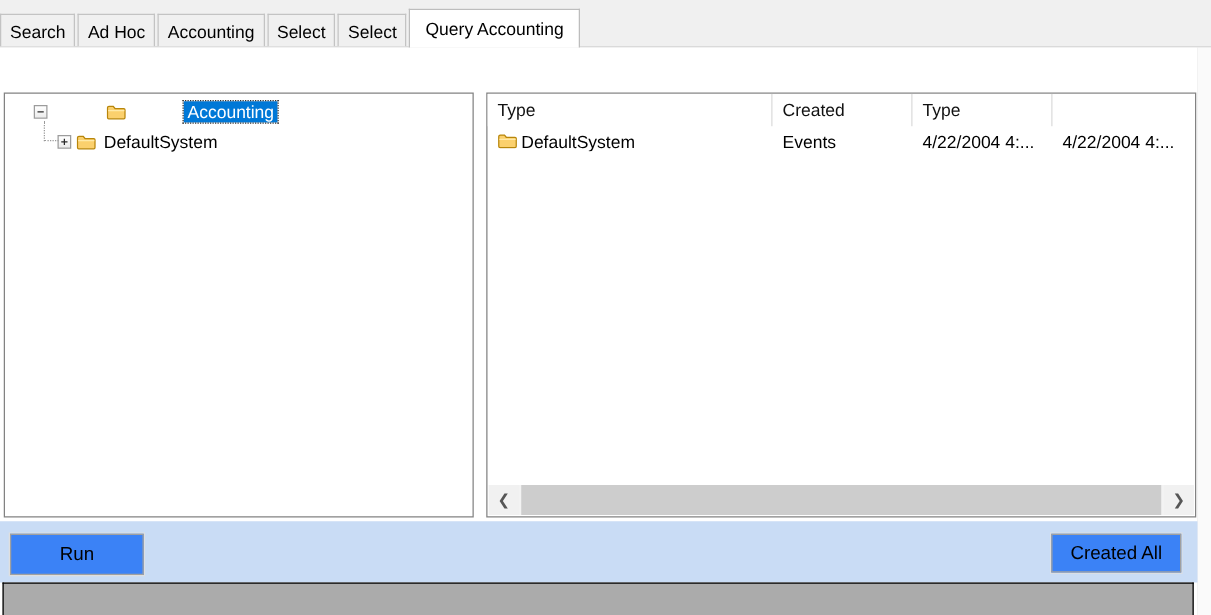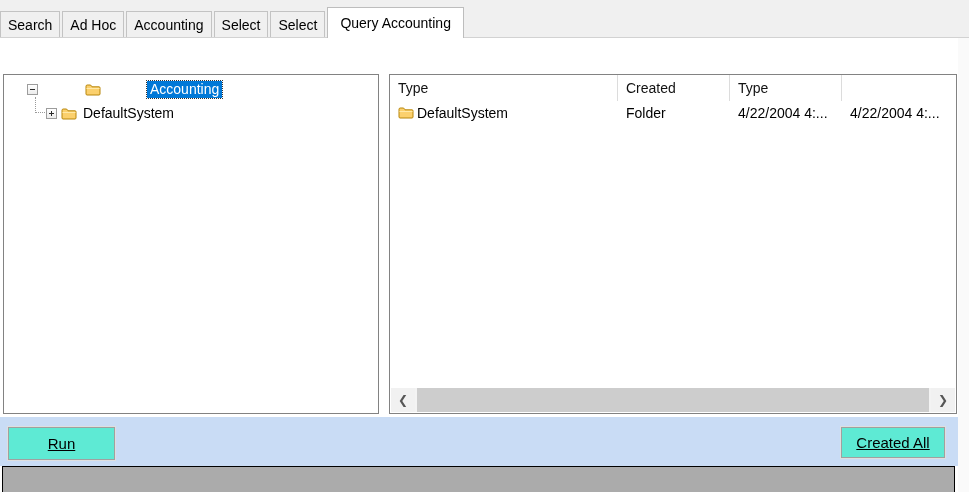--- a/index.html
+++ b/index.html
@@ -185,7 +185,7 @@
         </svg>
         <span>DefaultSystem</span>
       </div>
-      <div class="lcell c-type">Folder</div>
+      <div class="lcell c-type">Events</div>
       <div class="lcell c-created">4/22/2004 4:...</div>
       <div class="lcell c-updated">4/22/2004 4:...</div>
     </div>

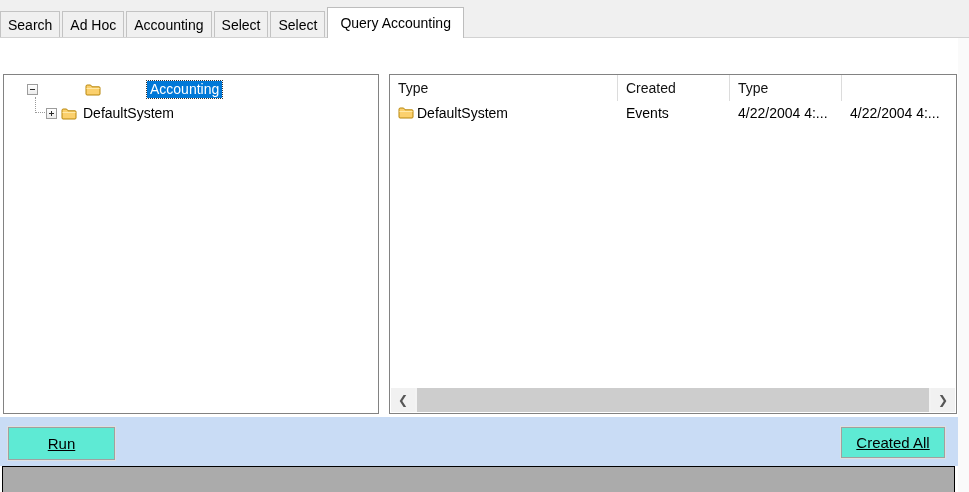--- a/index.html
+++ b/index.html
@@ -113,12 +113,11 @@
   }
   .btn {
     position:absolute; top:10px; height:33px;
-    background:#5eead4; border:1px solid #a0a0a0;
+    background:#3b82f6; border:1px solid #a0a0a0;
     box-shadow:0 0 0 1px #dfdfdf;
     display:flex; align-items:center; justify-content:center;
     font-family:"Liberation Sans", sans-serif; font-size:15px; color:#000;
     cursor:default;
-    text-decoration:underline;
   }
   .btn.run { left:8px; width:107px; }
   .btn.select-all { right:13px; width:104px; height:31px; }

